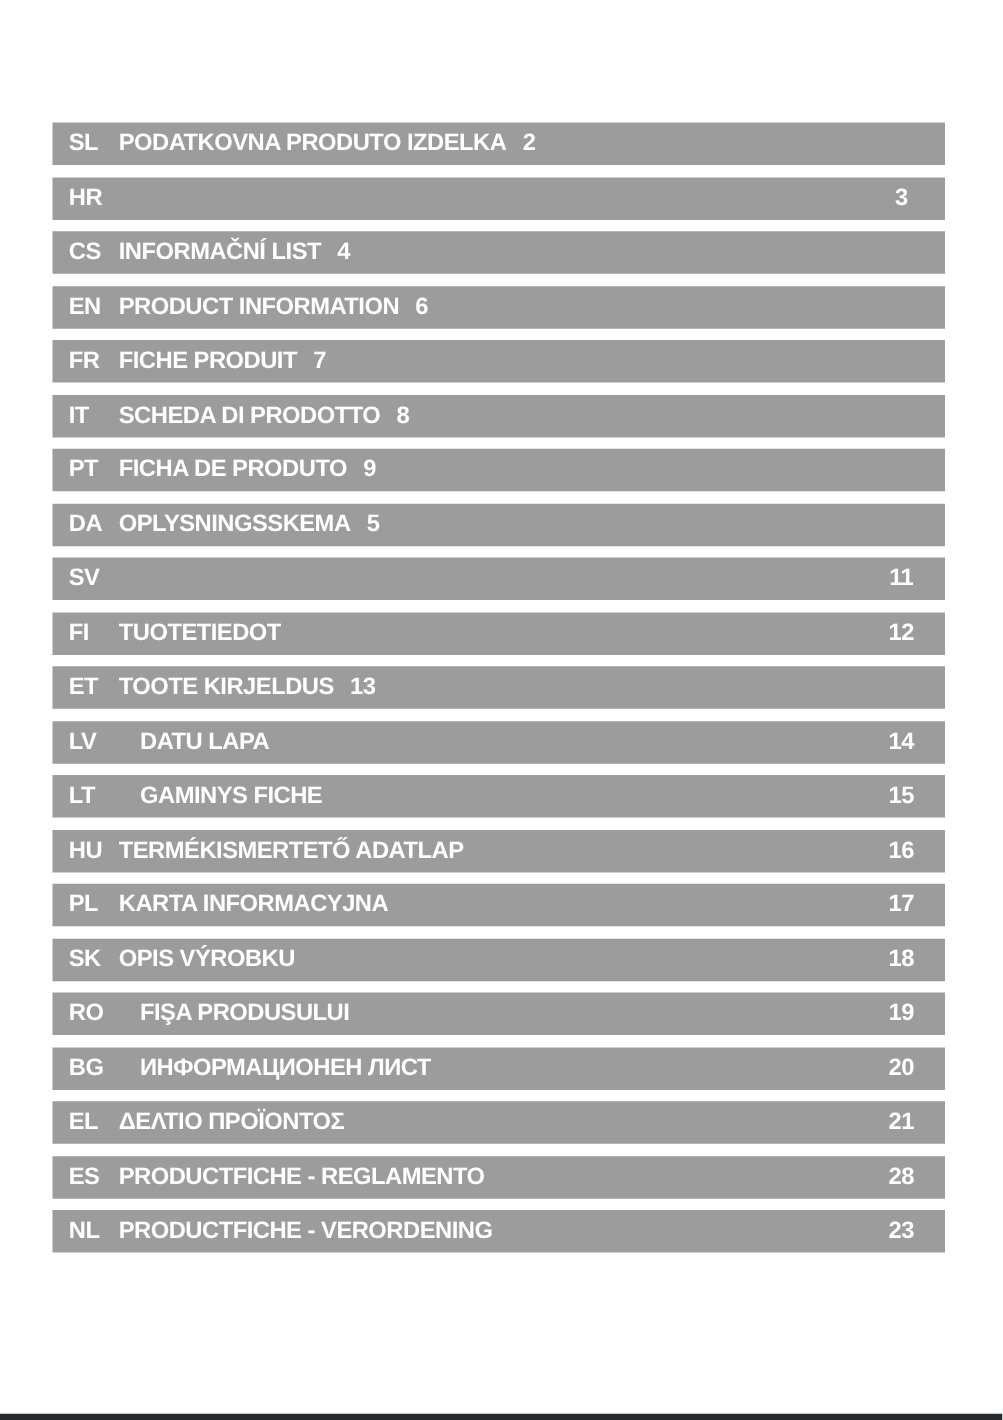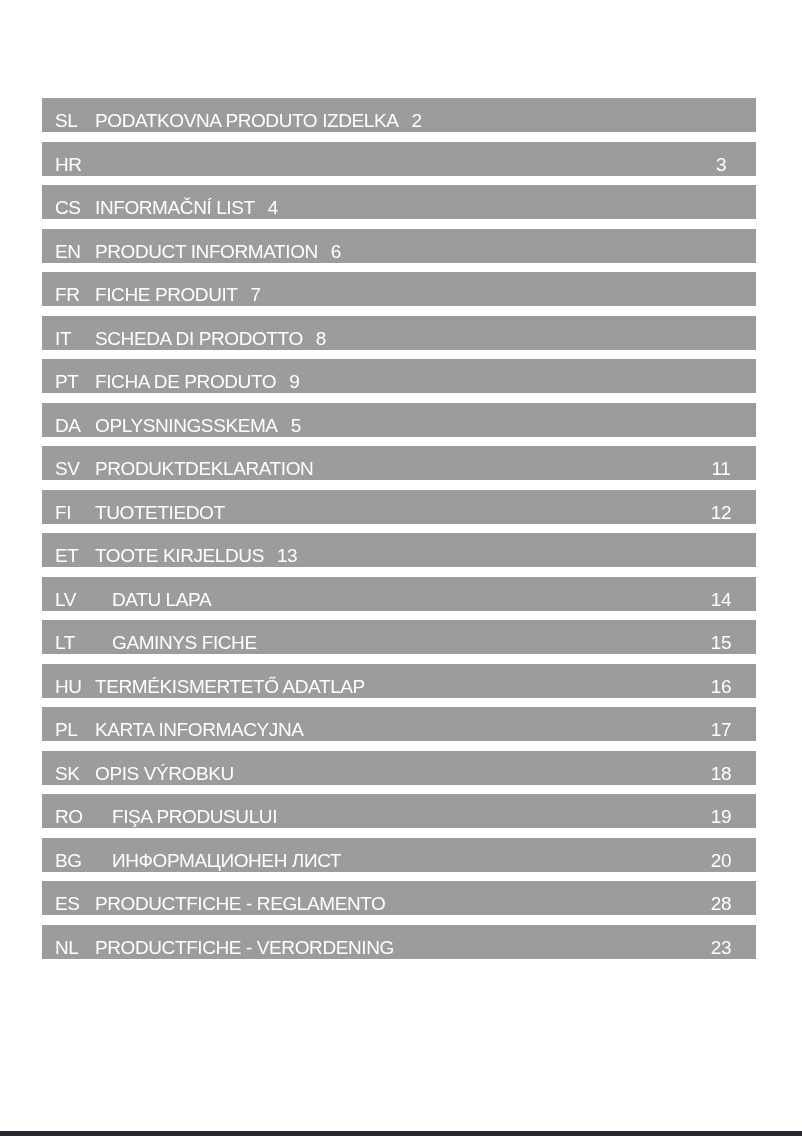--- a/index.html
+++ b/index.html
@@ -30,11 +30,11 @@
   }
   .row {
     display: flex;
-    align-items: flex-end;
+    align-items: center;
     height: 34px;
     background: var(--bar);
     color: var(--text);
-    font-weight: normal;
+    font-weight: bold;
     font-size: 19px;
     letter-spacing: -0.4px;
     padding: 0 20px 0 13px;

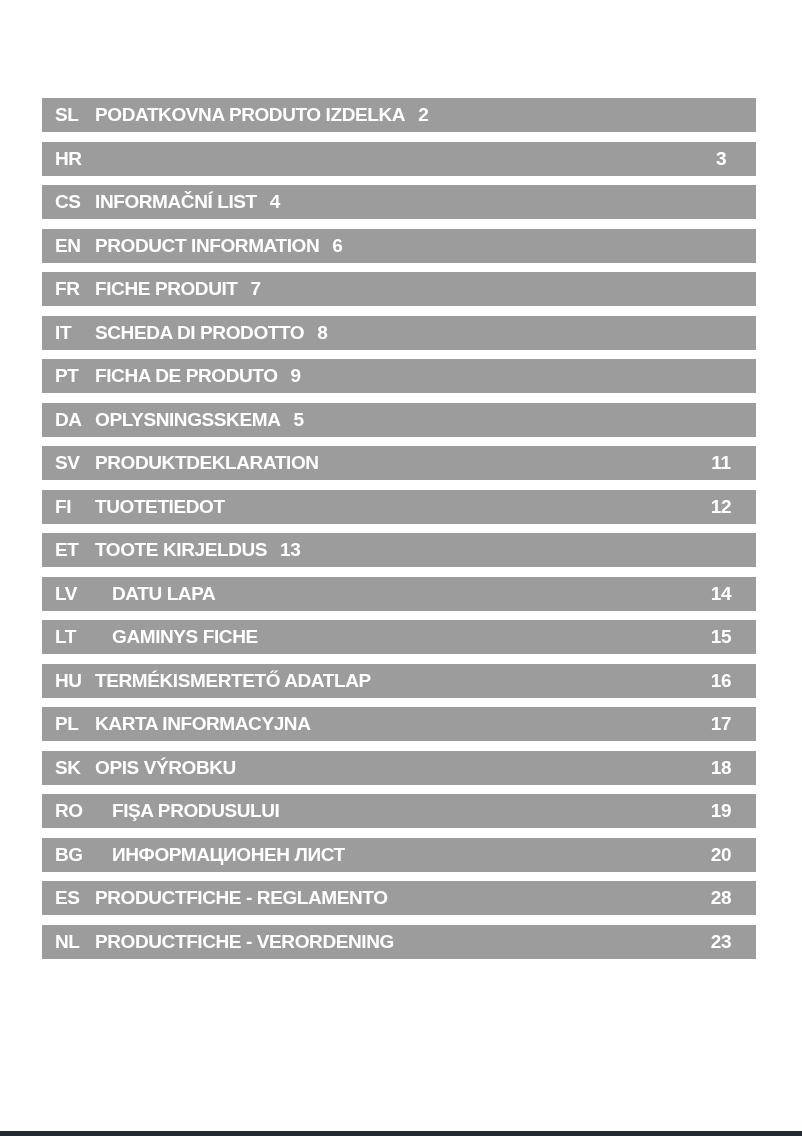--- a/index.html
+++ b/index.html
@@ -109,7 +109,6 @@
       </div>
       <div class="row">
         <span class="code">SV</span>
-        <span class="title">PRODUKTDEKLARATION</span>
         <span class="page-num right">11</span>
       </div>
       <div class="row">

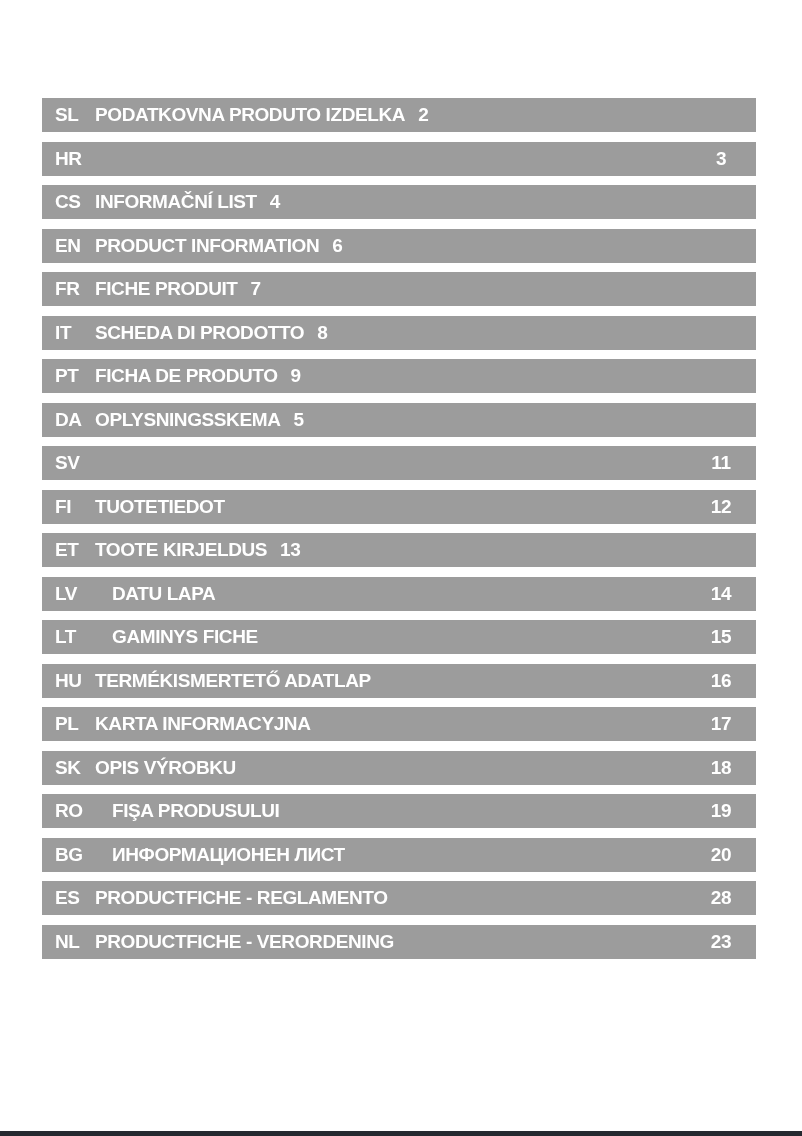--- a/index.html
+++ b/index.html
@@ -157,6 +157,11 @@
         <span class="page-num right">20</span>
       </div>
       <div class="row">
+        <span class="code">EL</span>
+        <span class="title">ΔΕΛΤΙΟ ΠΡΟΪΟΝΤΟΣ</span>
+        <span class="page-num right">21</span>
+      </div>
+      <div class="row">
         <span class="code">ES</span>
         <span class="title">PRODUCTFICHE - REGLAMENTO</span>
         <span class="page-num right">28</span>

